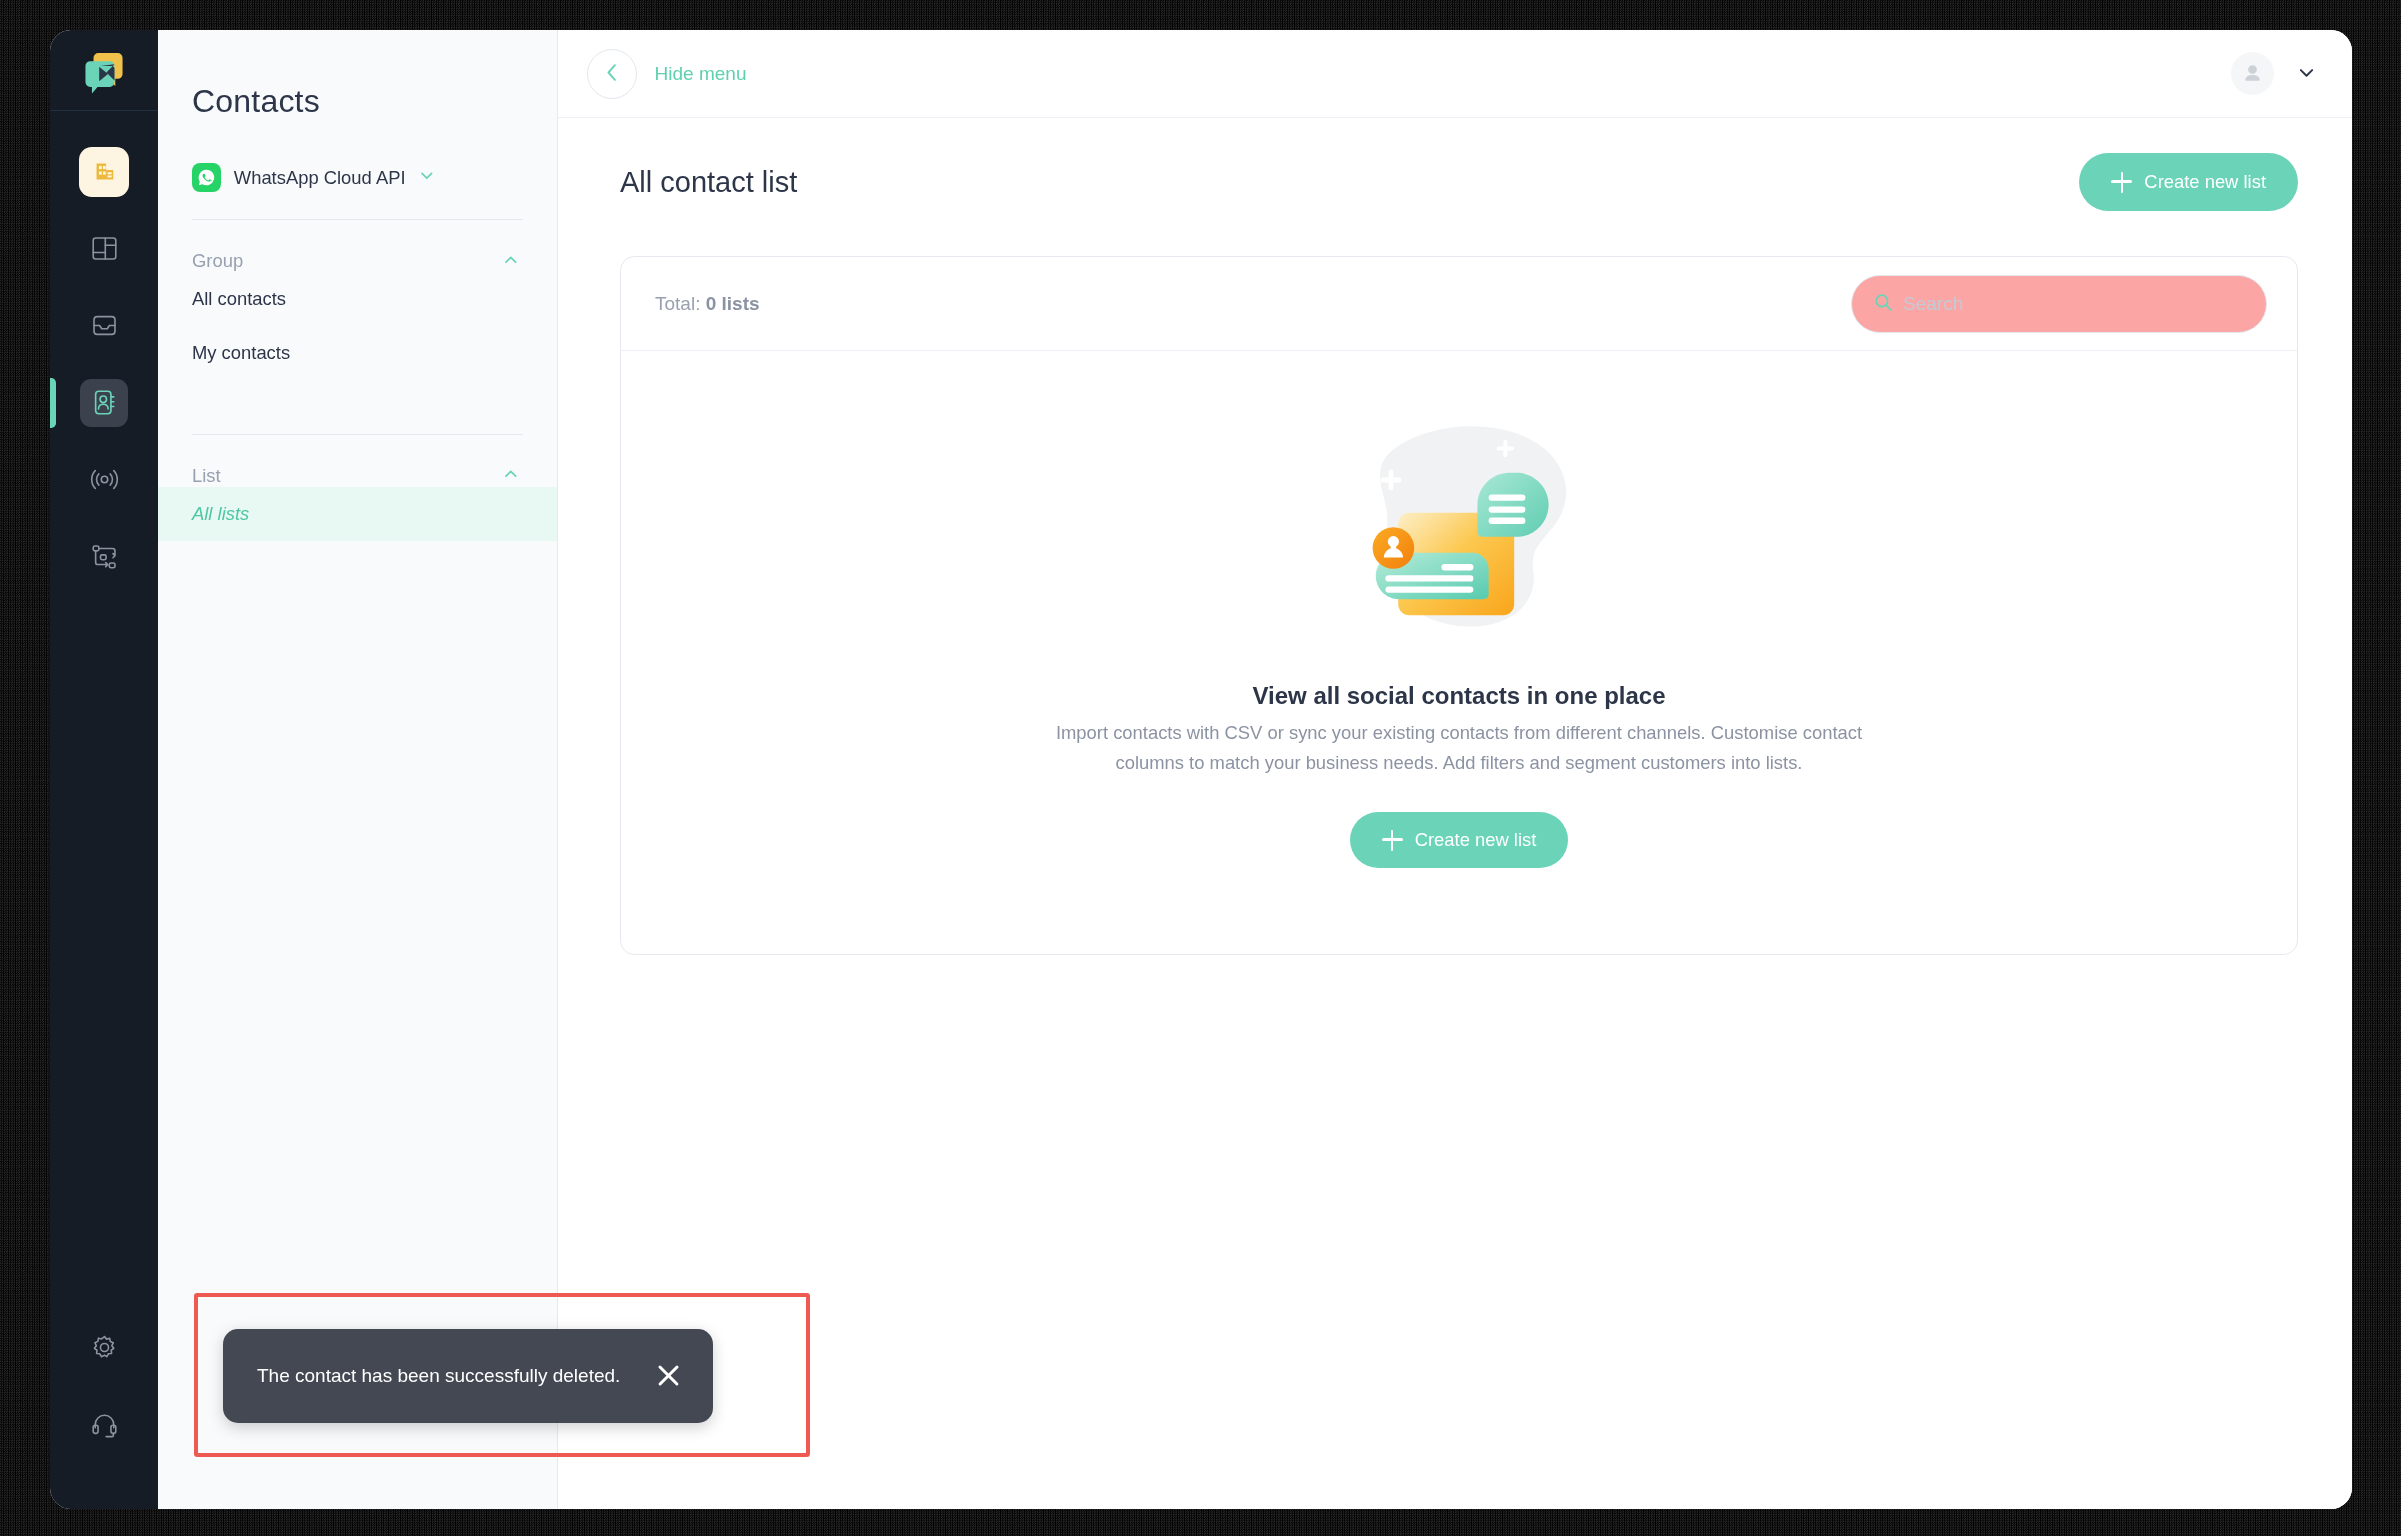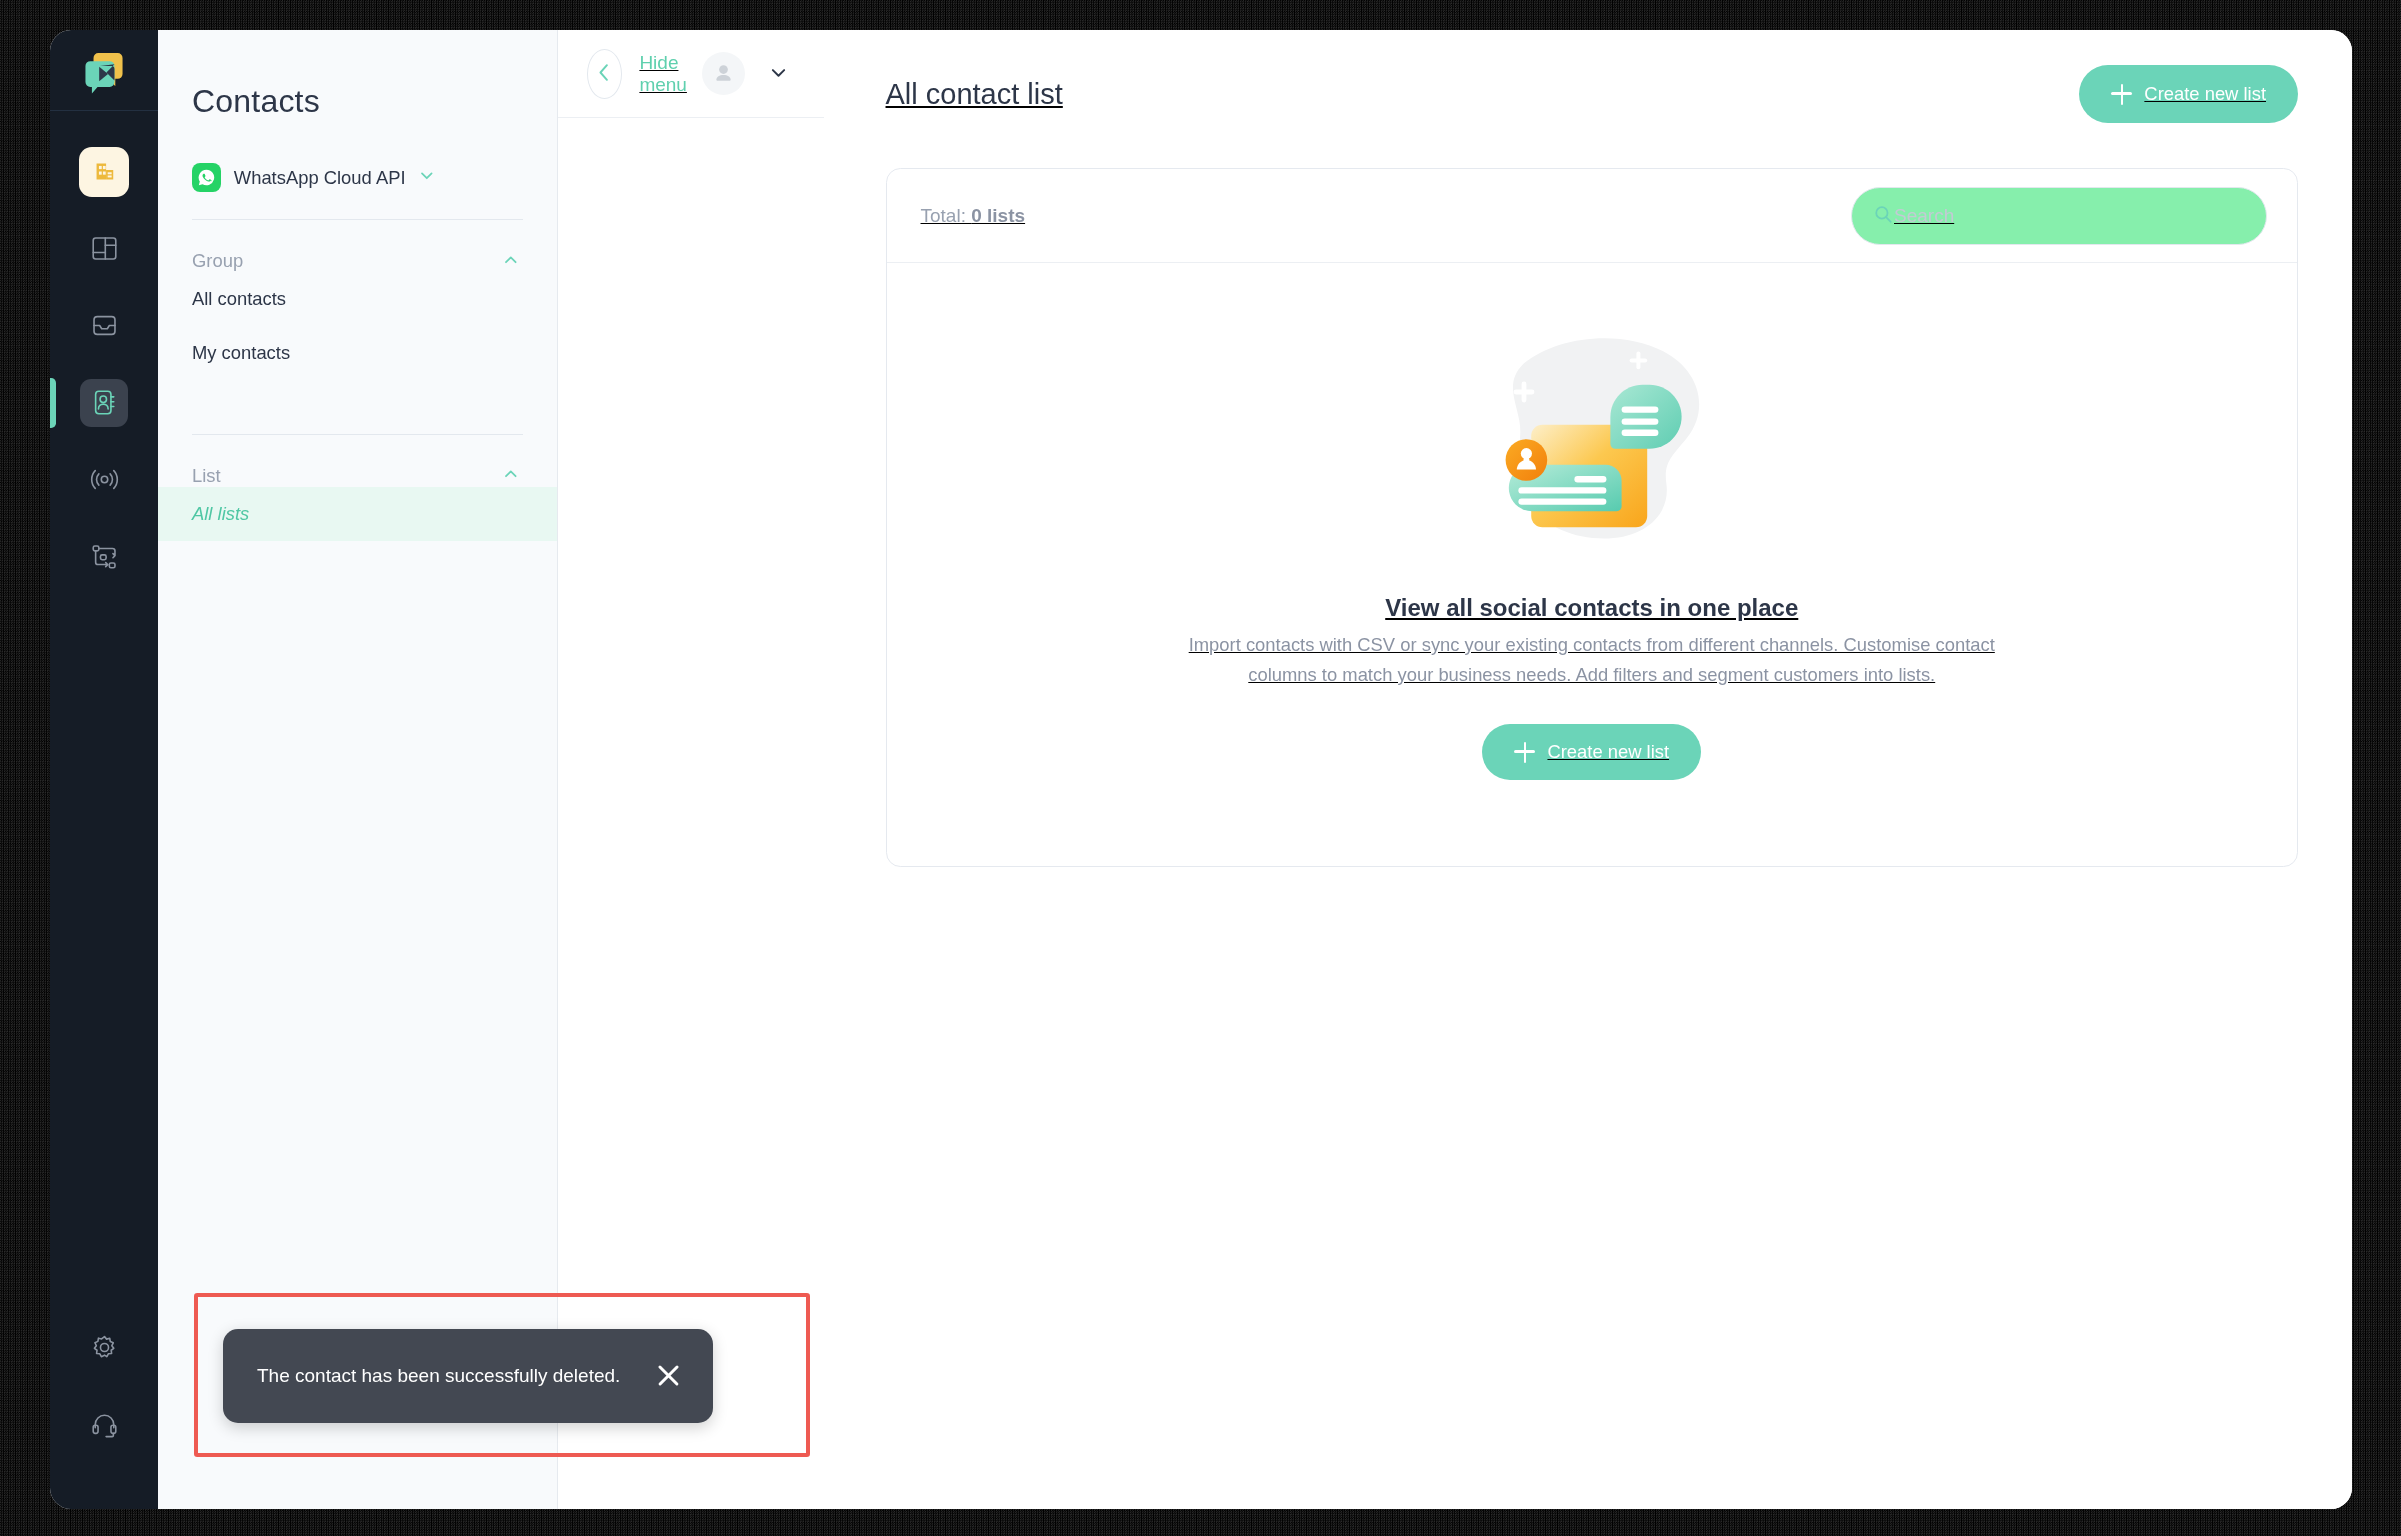--- a/index.html
+++ b/index.html
@@ -100,7 +100,7 @@
   .panel-spacer { height: 27px; }
 
   
-  #main { flex: 1; display: flex; flex-direction: row; background: #fff; min-width: 0; text-decoration: underline; }
+  #main { flex: 1; display: flex; flex-direction: column; background: #fff; min-width: 0; }
   #topbar {
     height: 88px; flex: 0 0 88px;
     border-bottom: 0.8px solid #eceff3;

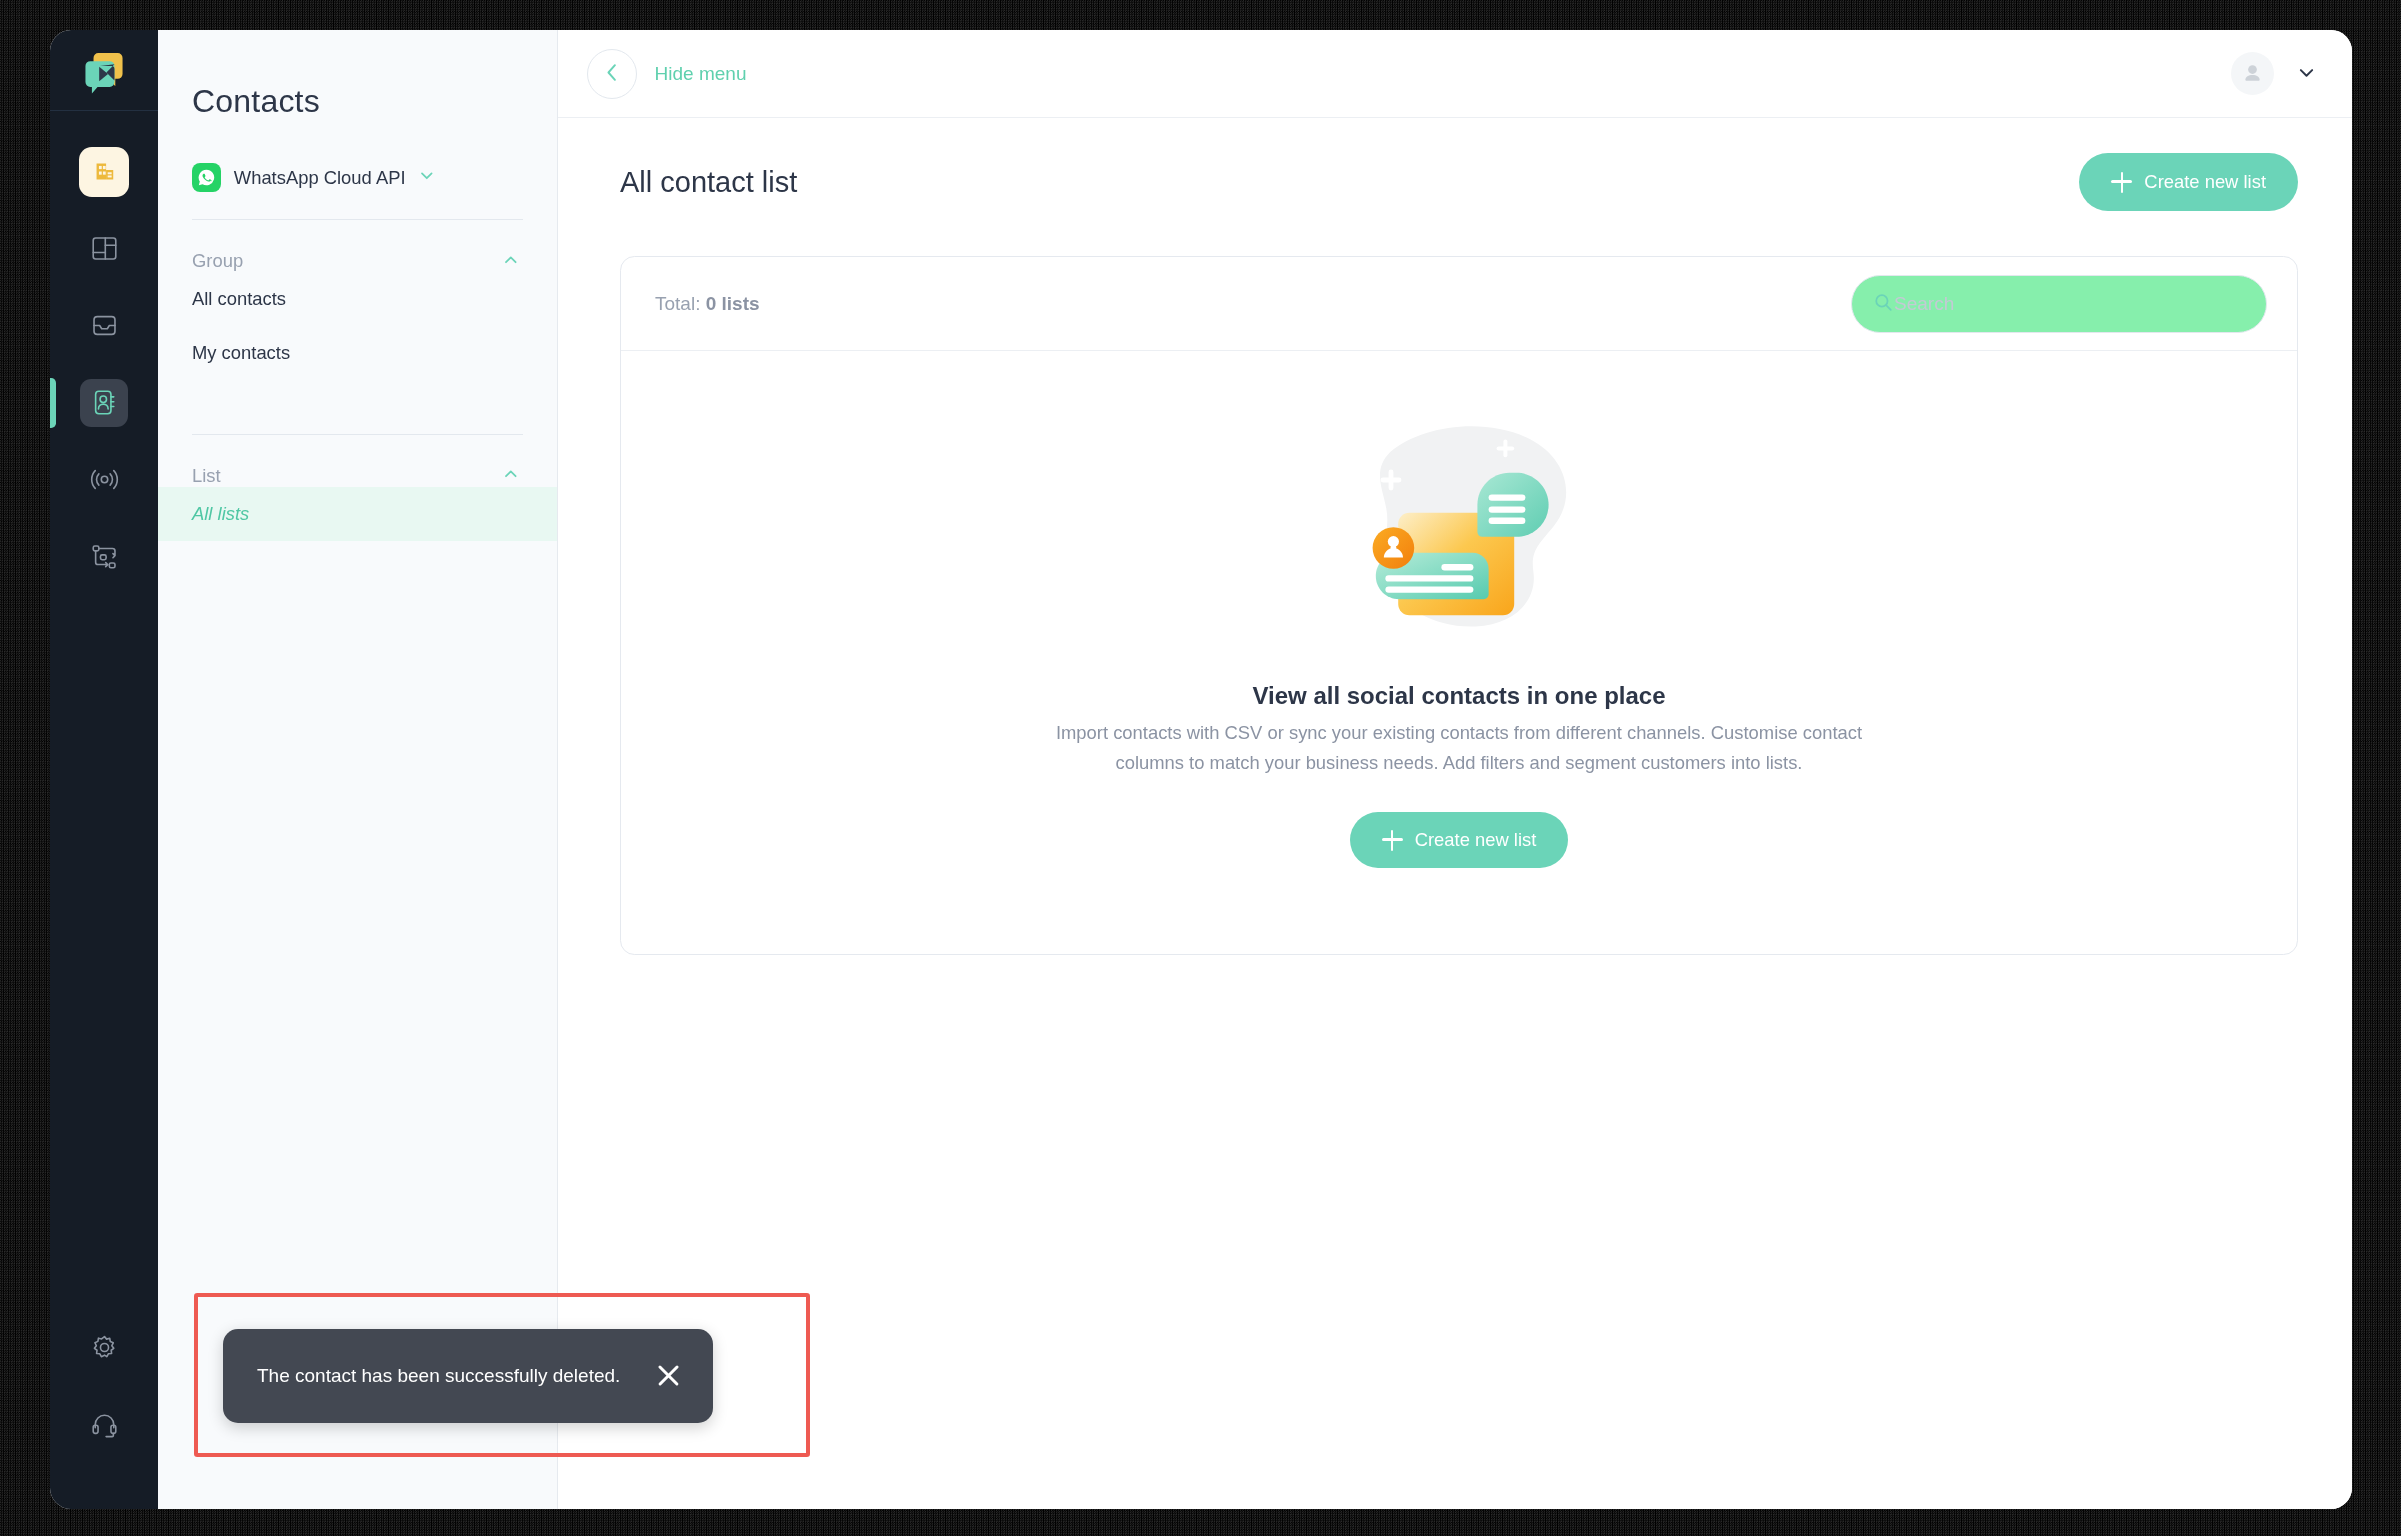--- a/index.html
+++ b/index.html
@@ -153,9 +153,9 @@
     margin-left:auto;
     width: 416px; height: 58px;
     border: 0.8px solid #e3e8ee; border-radius: 32px;
-    display:flex; align-items:center; gap: 0;
+    display:flex; align-items:center; gap: 9px;
     padding: 0 21px;
-    background:#86efac;
+    background:#fca5a5;
   }
   #search-input {
     border:none; outline:none; flex:1;

